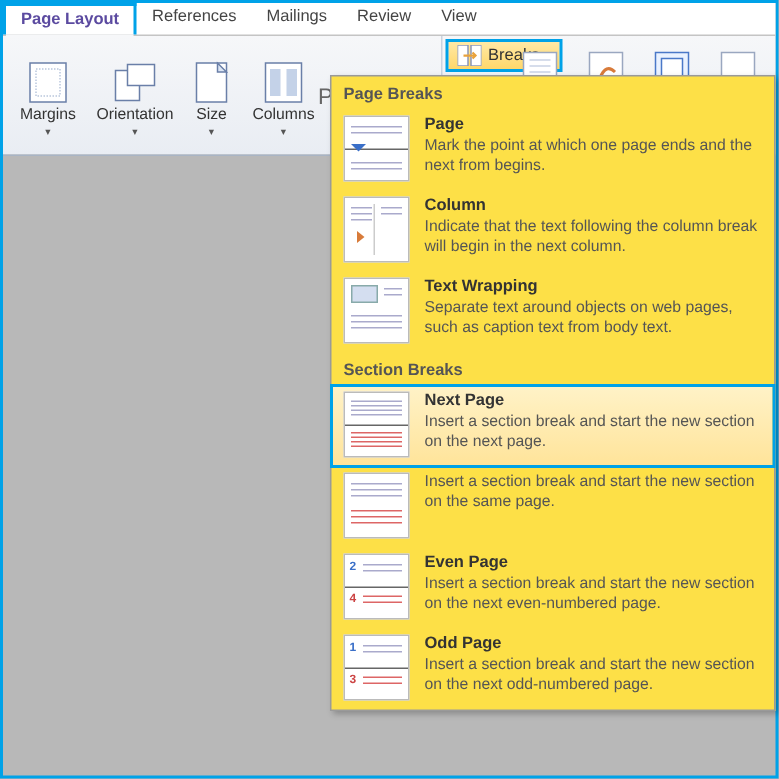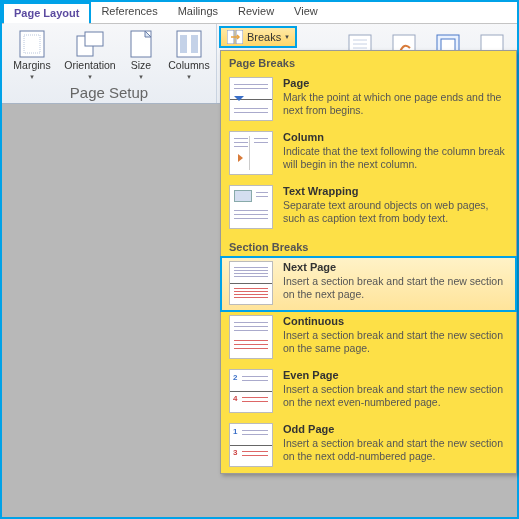--- a/index.html
+++ b/index.html
@@ -14,7 +14,7 @@
   
   .ribbon { background: linear-gradient(#f6f7f9, #e9edf3); height: 80px; border-bottom: 1px solid #a8b4c4; display: flex; }
   
-  .group { display: flex; flex-direction: column; align-items: center; padding: 2px 4px 0; border-right: 1px solid #c9d3e0; height: 100%; }
+  .group { display: flex; flex-direction: row; align-items: center; padding: 2px 4px 0; border-right: 1px solid #c9d3e0; height: 100%; }
   .group-btns { display: flex; gap: 6px; flex: 1; }
   .bigbtn { display: flex; flex-direction: column; align-items: center; justify-content: flex-start; width: 52px; padding-top: 3px; cursor: default; }
   .bigbtn .ic { width: 32px; height: 30px; display: flex; align-items: center; justify-content: center; }

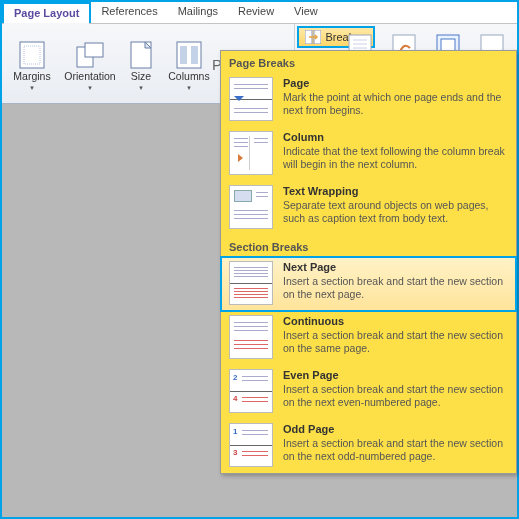--- a/index.html
+++ b/index.html
@@ -225,7 +225,6 @@
           <div class="th-line th-red" style="top:32px"></div>
       </div>
       <div class="txt">
-        <div class="ttl">Continuous</div>
         <div class="desc">Insert a section break and start the new section on the same page.</div>
       </div>
     </div>

